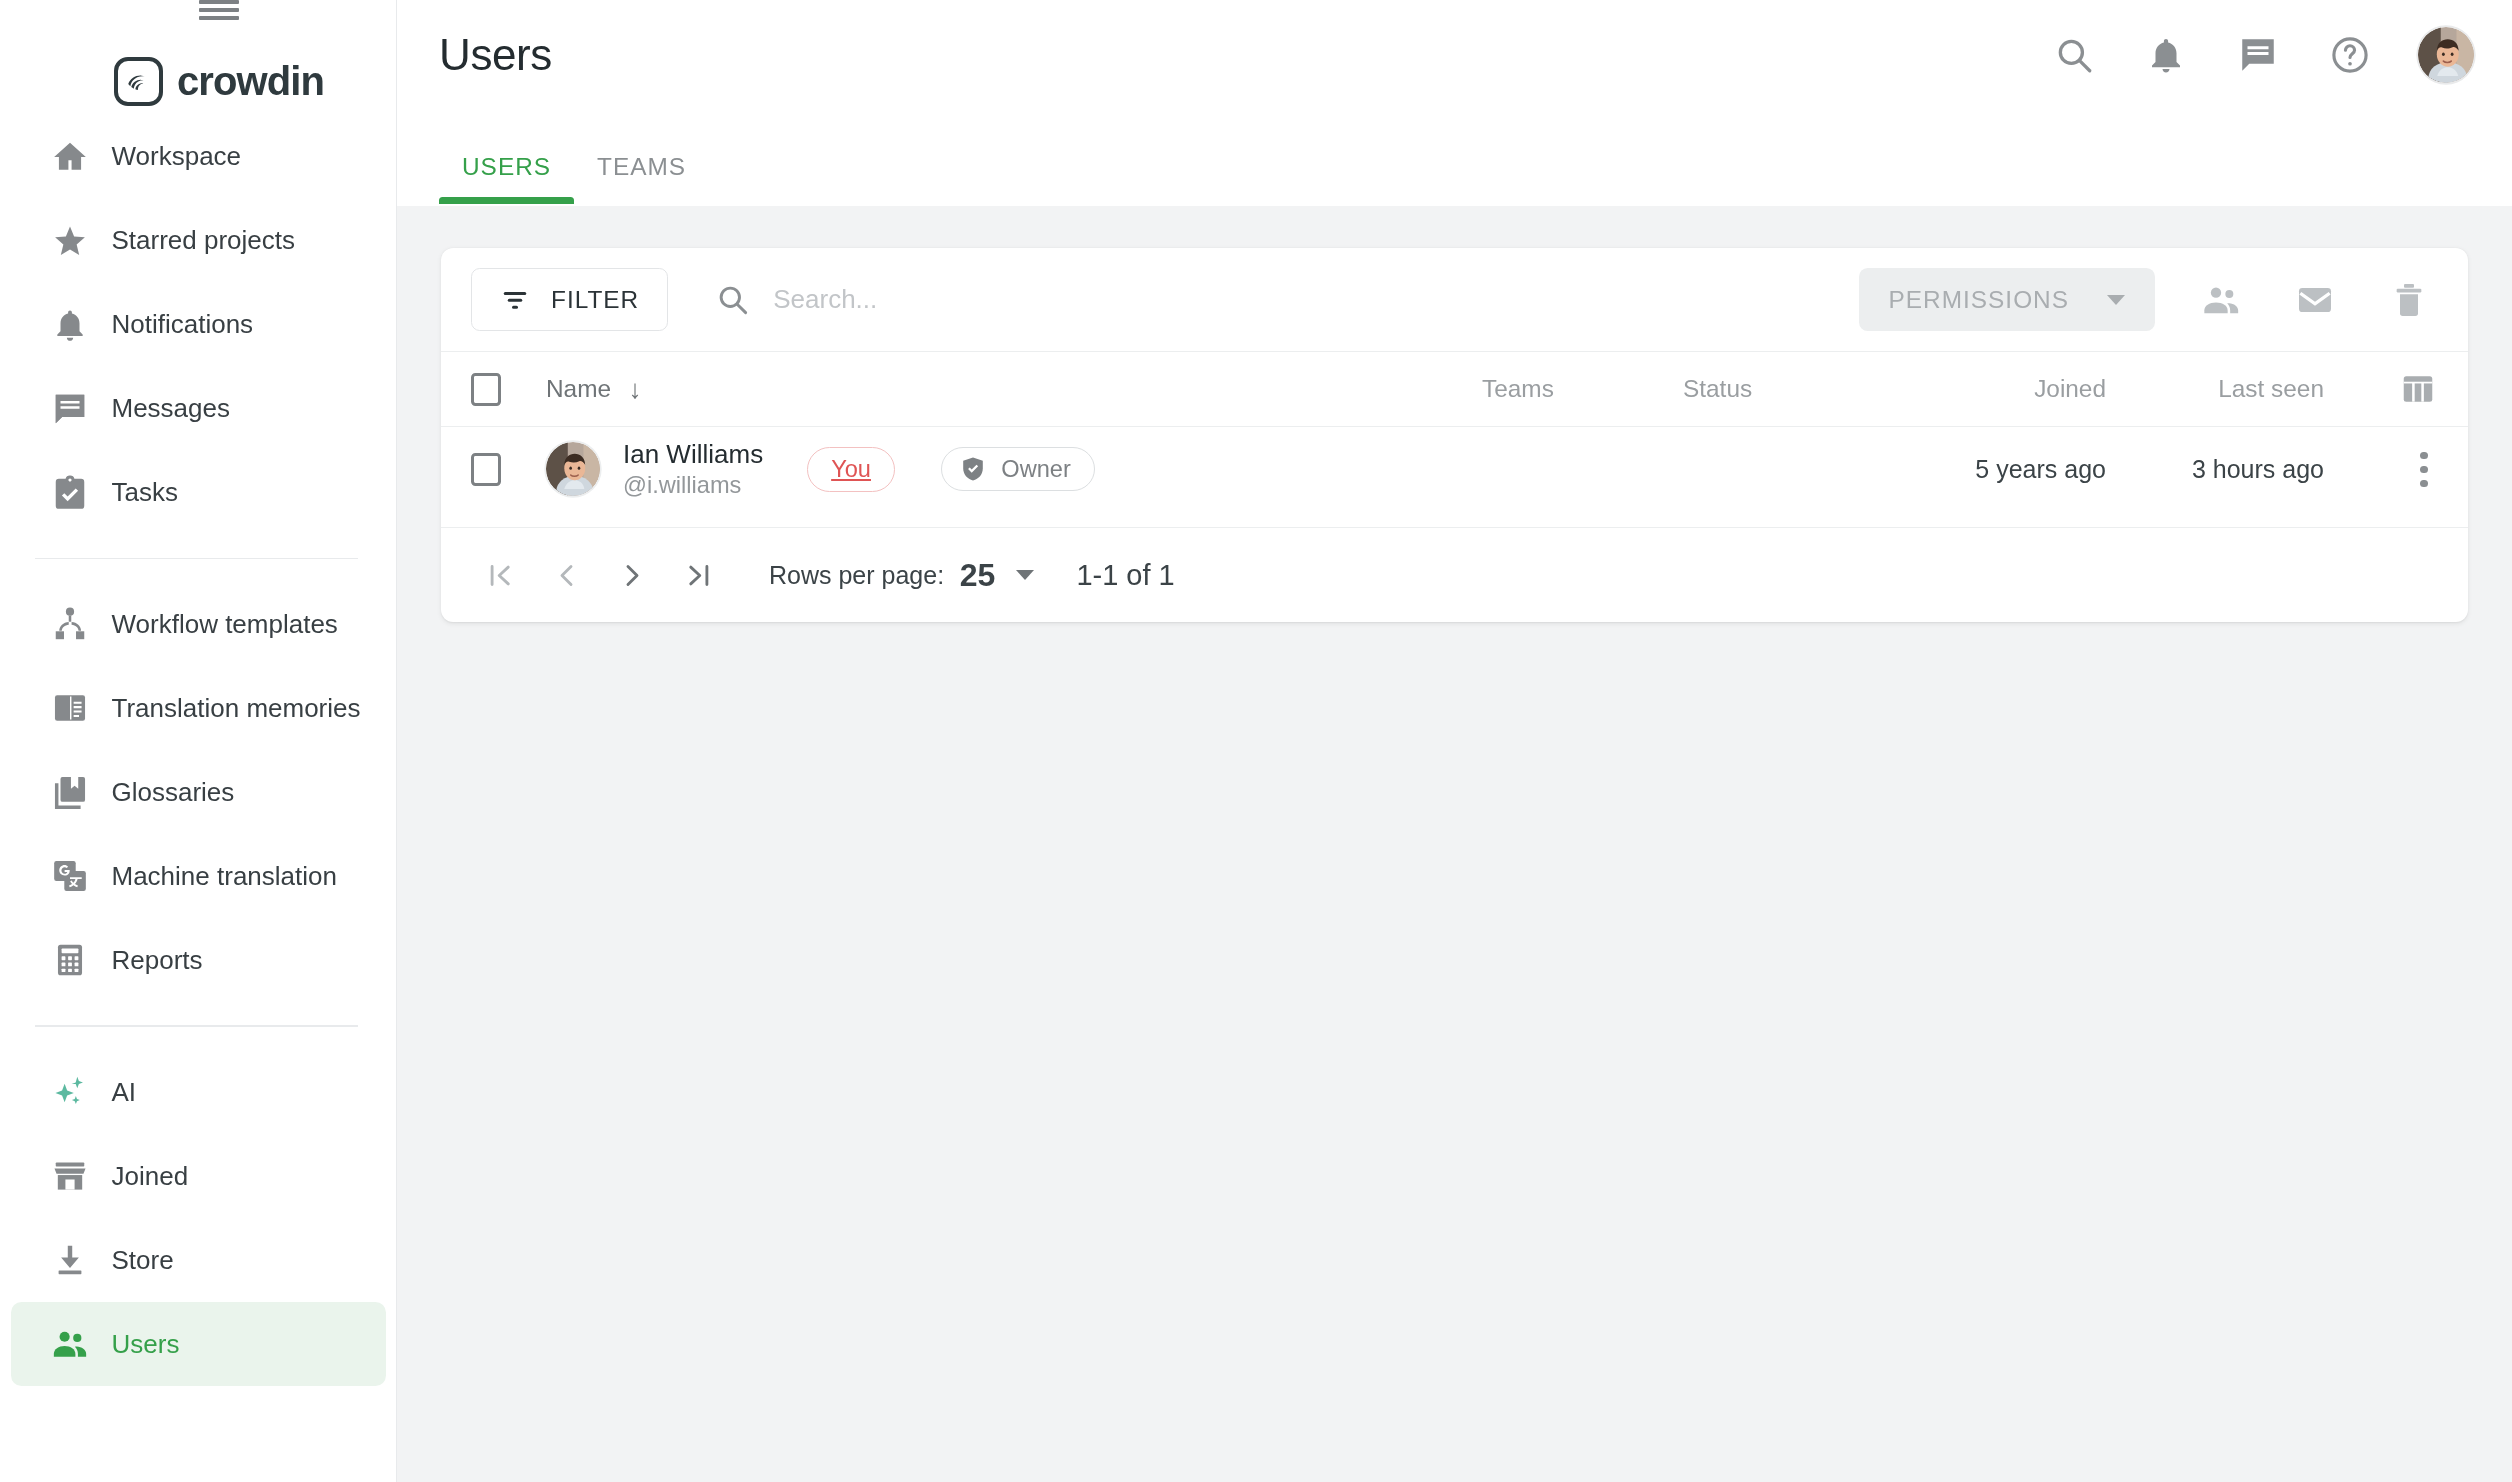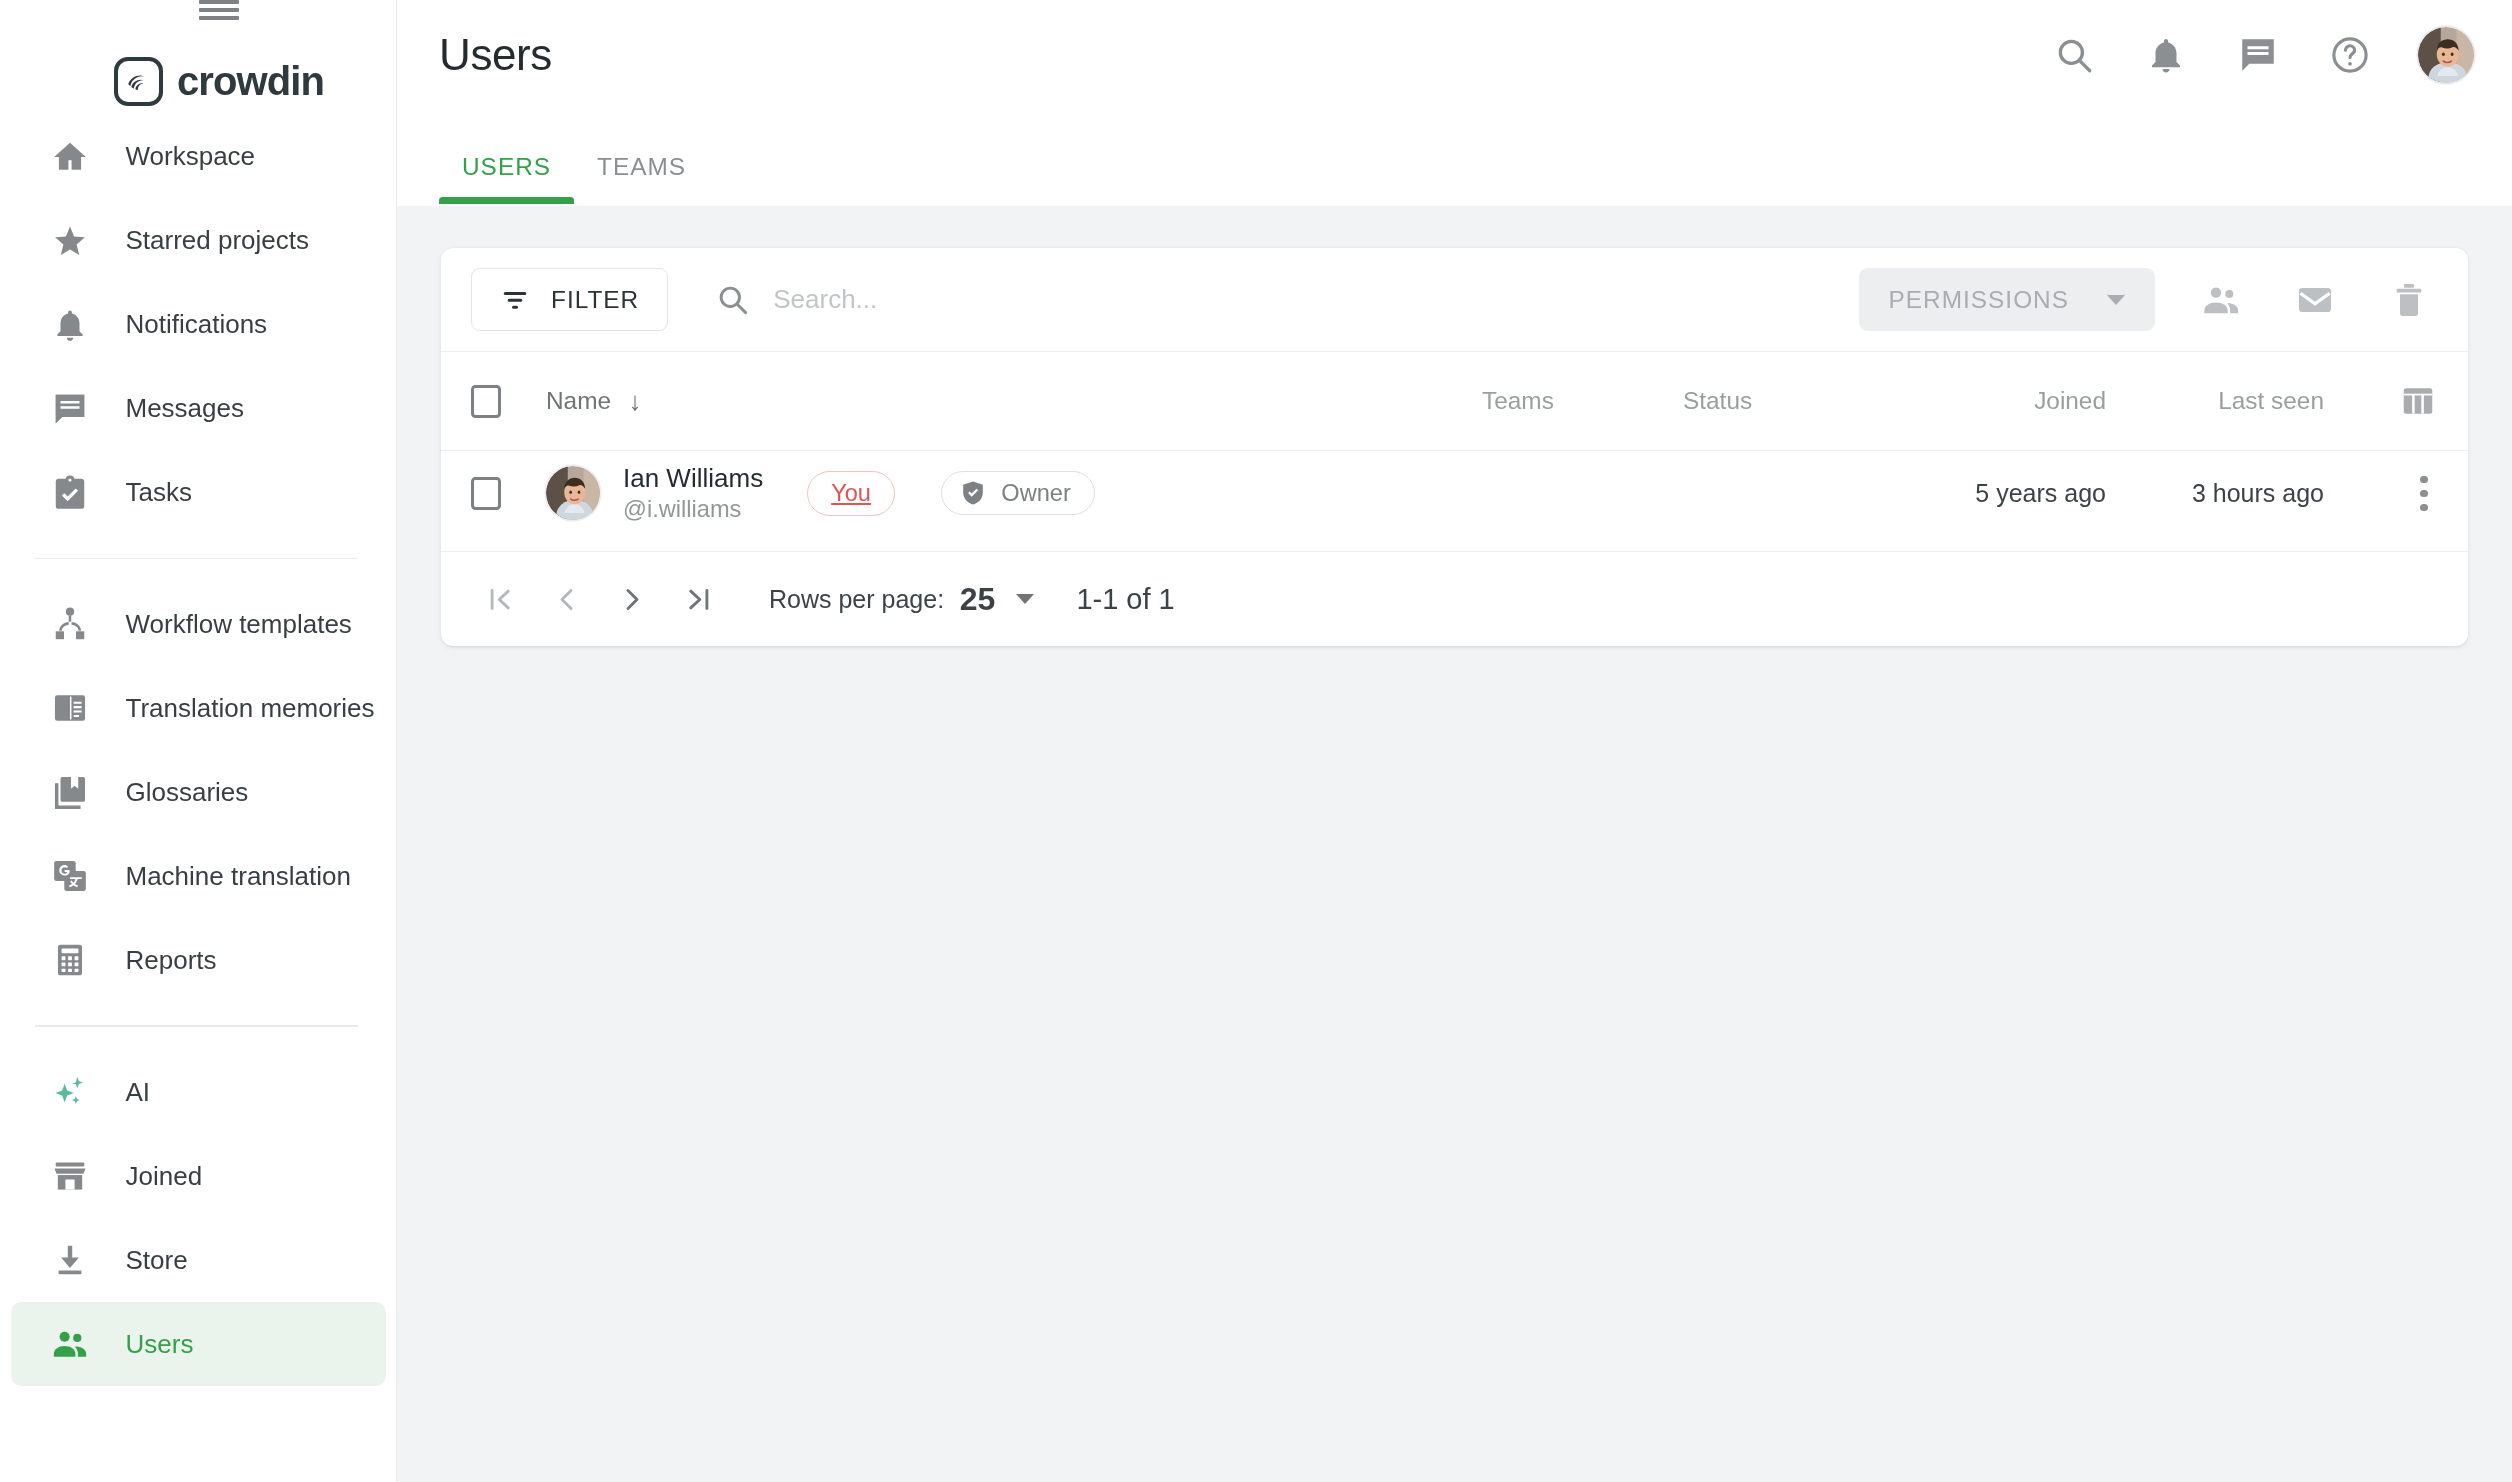--- a/index.html
+++ b/index.html
@@ -86,7 +86,7 @@
     align-items: center;
     height: 84px;
     padding-left: 38px;
-    gap: 35px;
+    gap: 21px;
     cursor: pointer;
     border-radius: 10.5px;
     margin: 0 10.5px;

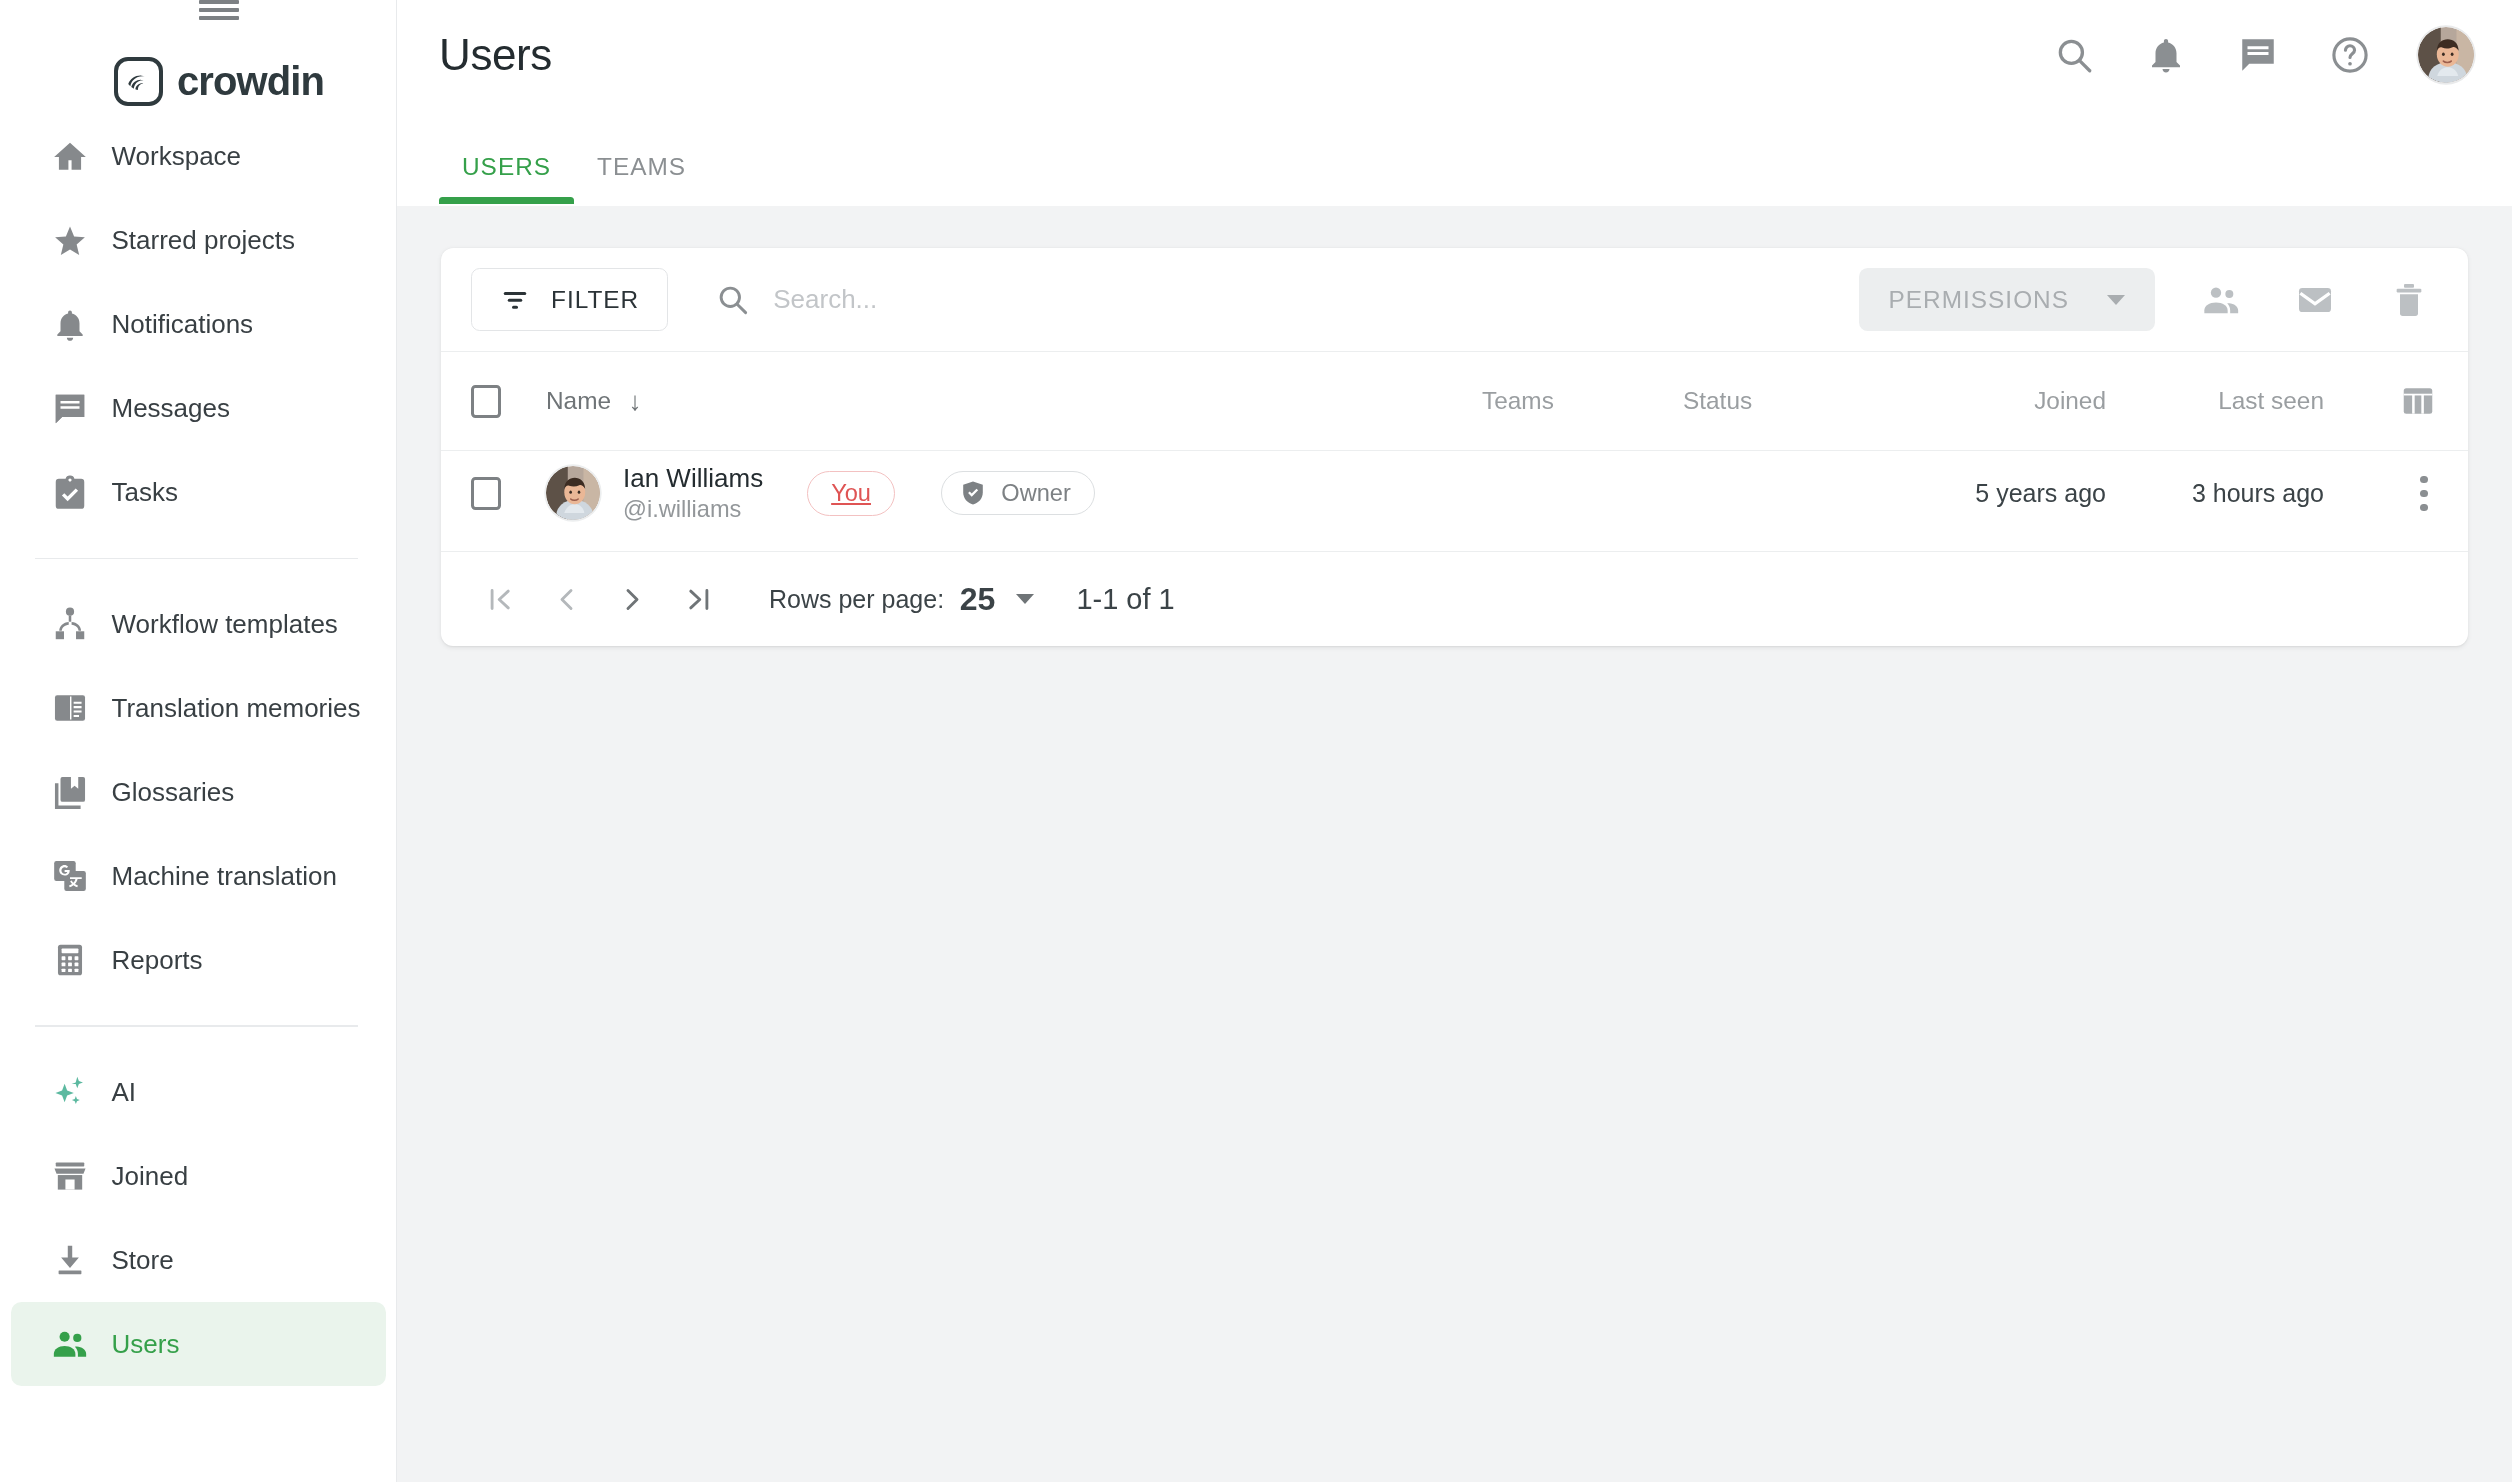--- a/index.html
+++ b/index.html
@@ -307,7 +307,7 @@
   .table-head {
     display: flex;
     align-items: center;
-    height: 100px;
+    height: 76px;
     border-top: 1.7px solid #eceeef;
     border-bottom: 1.7px solid #eceeef;
     padding: 0 31px 0 30px;

